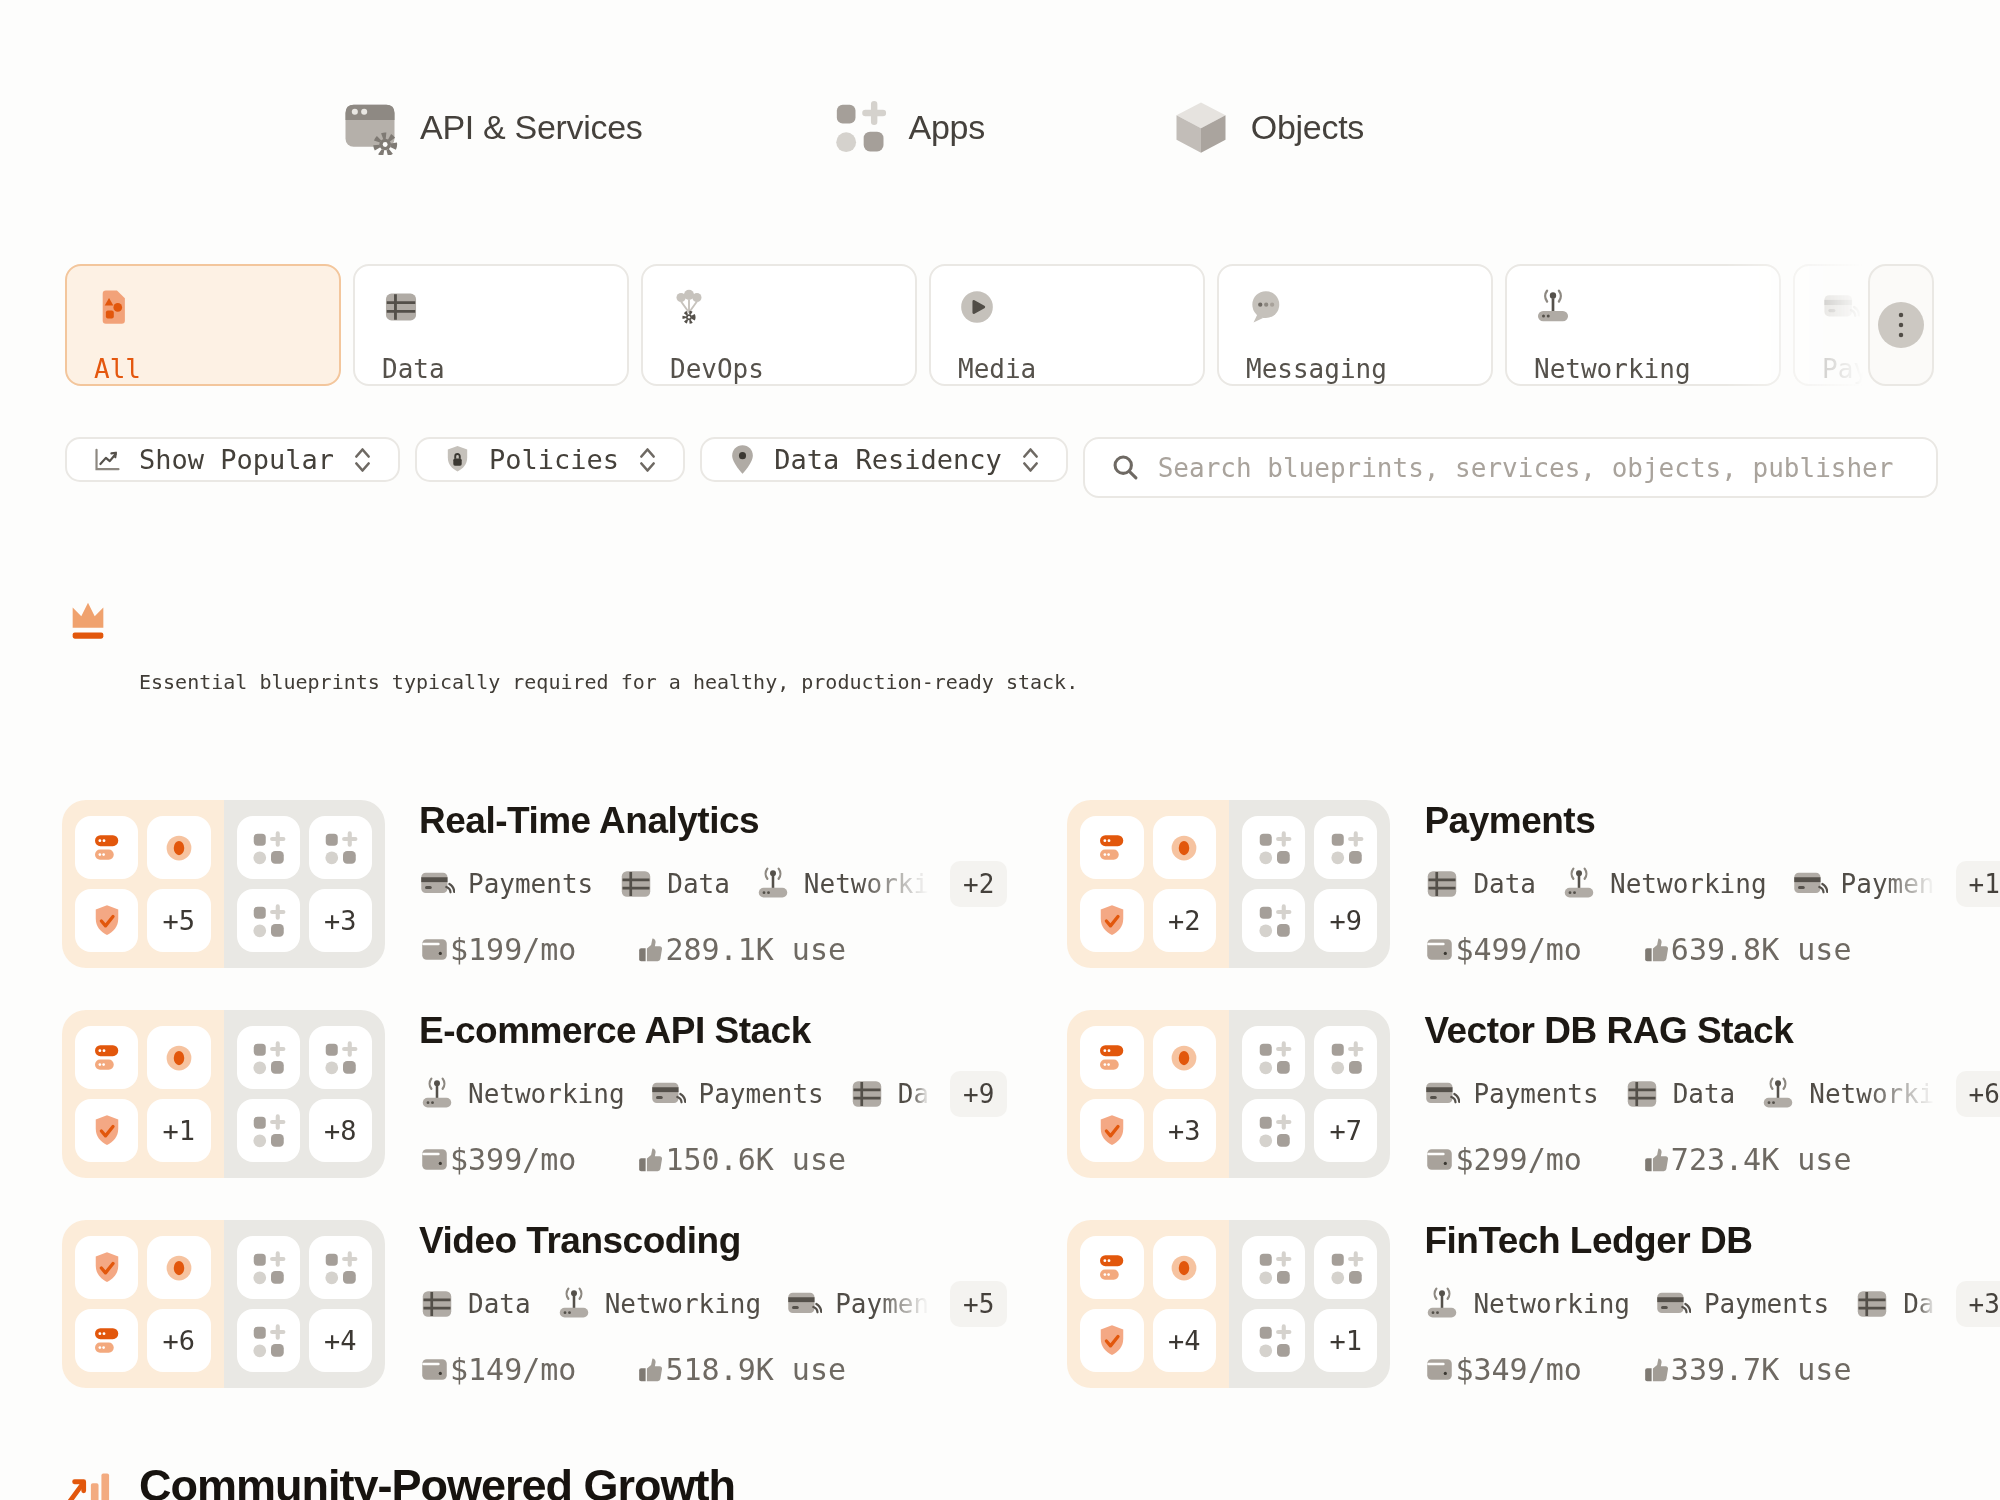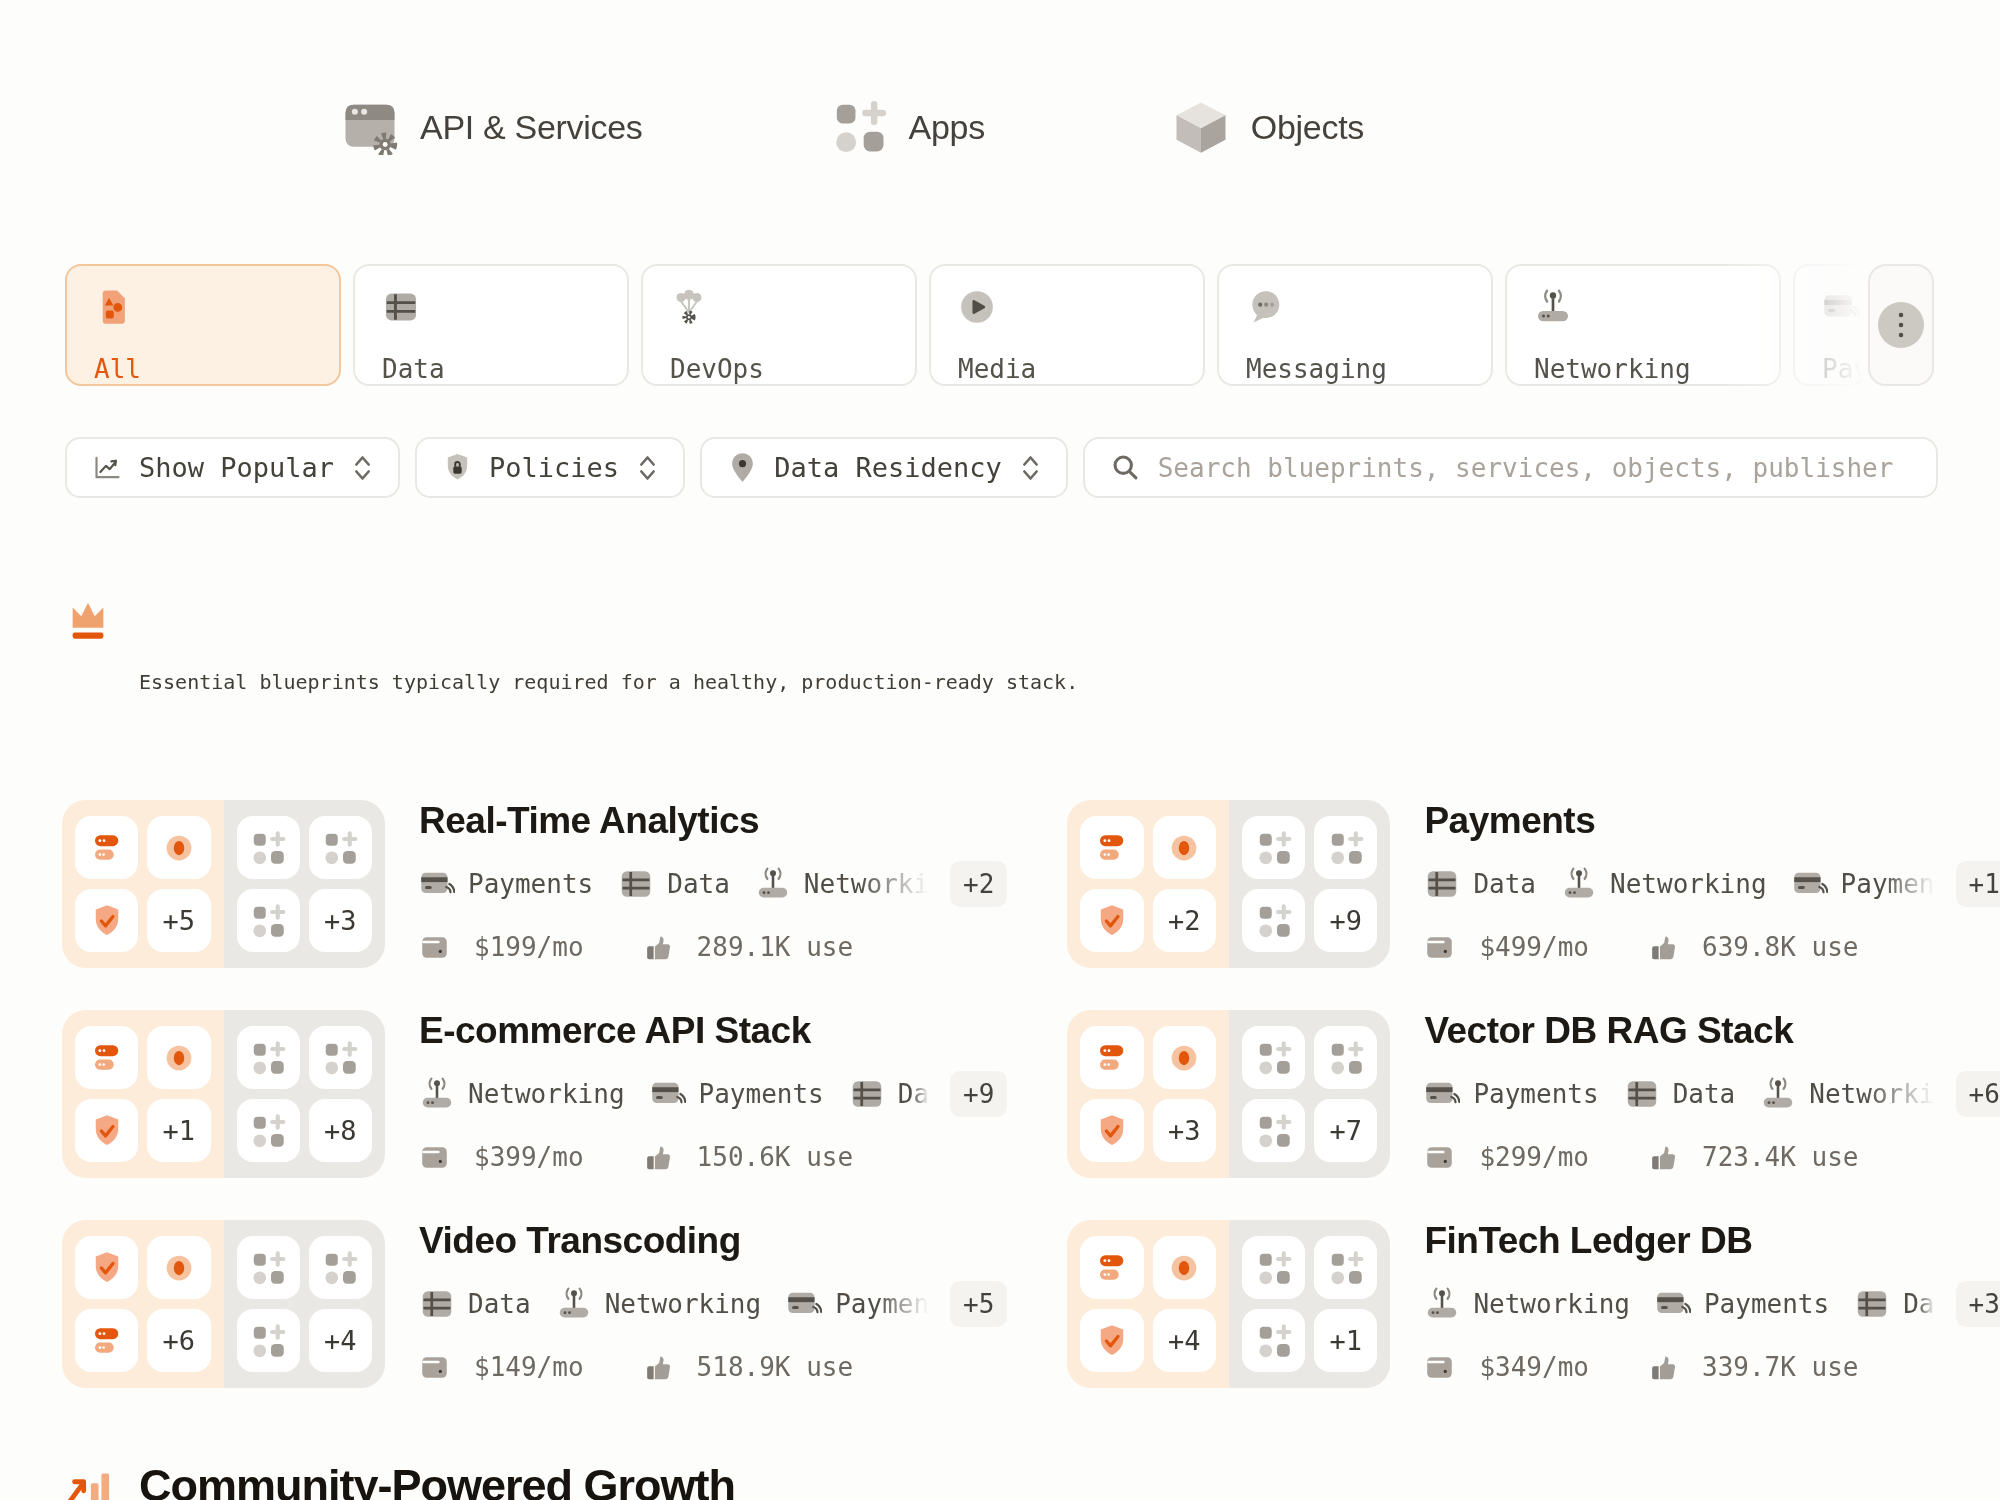--- a/index.html
+++ b/index.html
@@ -50,7 +50,7 @@
   
   .filters { position:absolute; top:437px; left:65px; right:62px; display:flex; gap:15px; height:61px; }
   .filter-btn {
-    display:flex; align-items:center; gap:16px; padding:0 25px; height:61px;
+    display:flex; align-items:center; gap:16px; padding:0 25px; height:45px;
     border:2px solid #eae8e4; border-radius:15px; background:#fff; cursor:pointer; white-space:nowrap;
   }
   .filter-btn .i { width:31px; height:31px; }

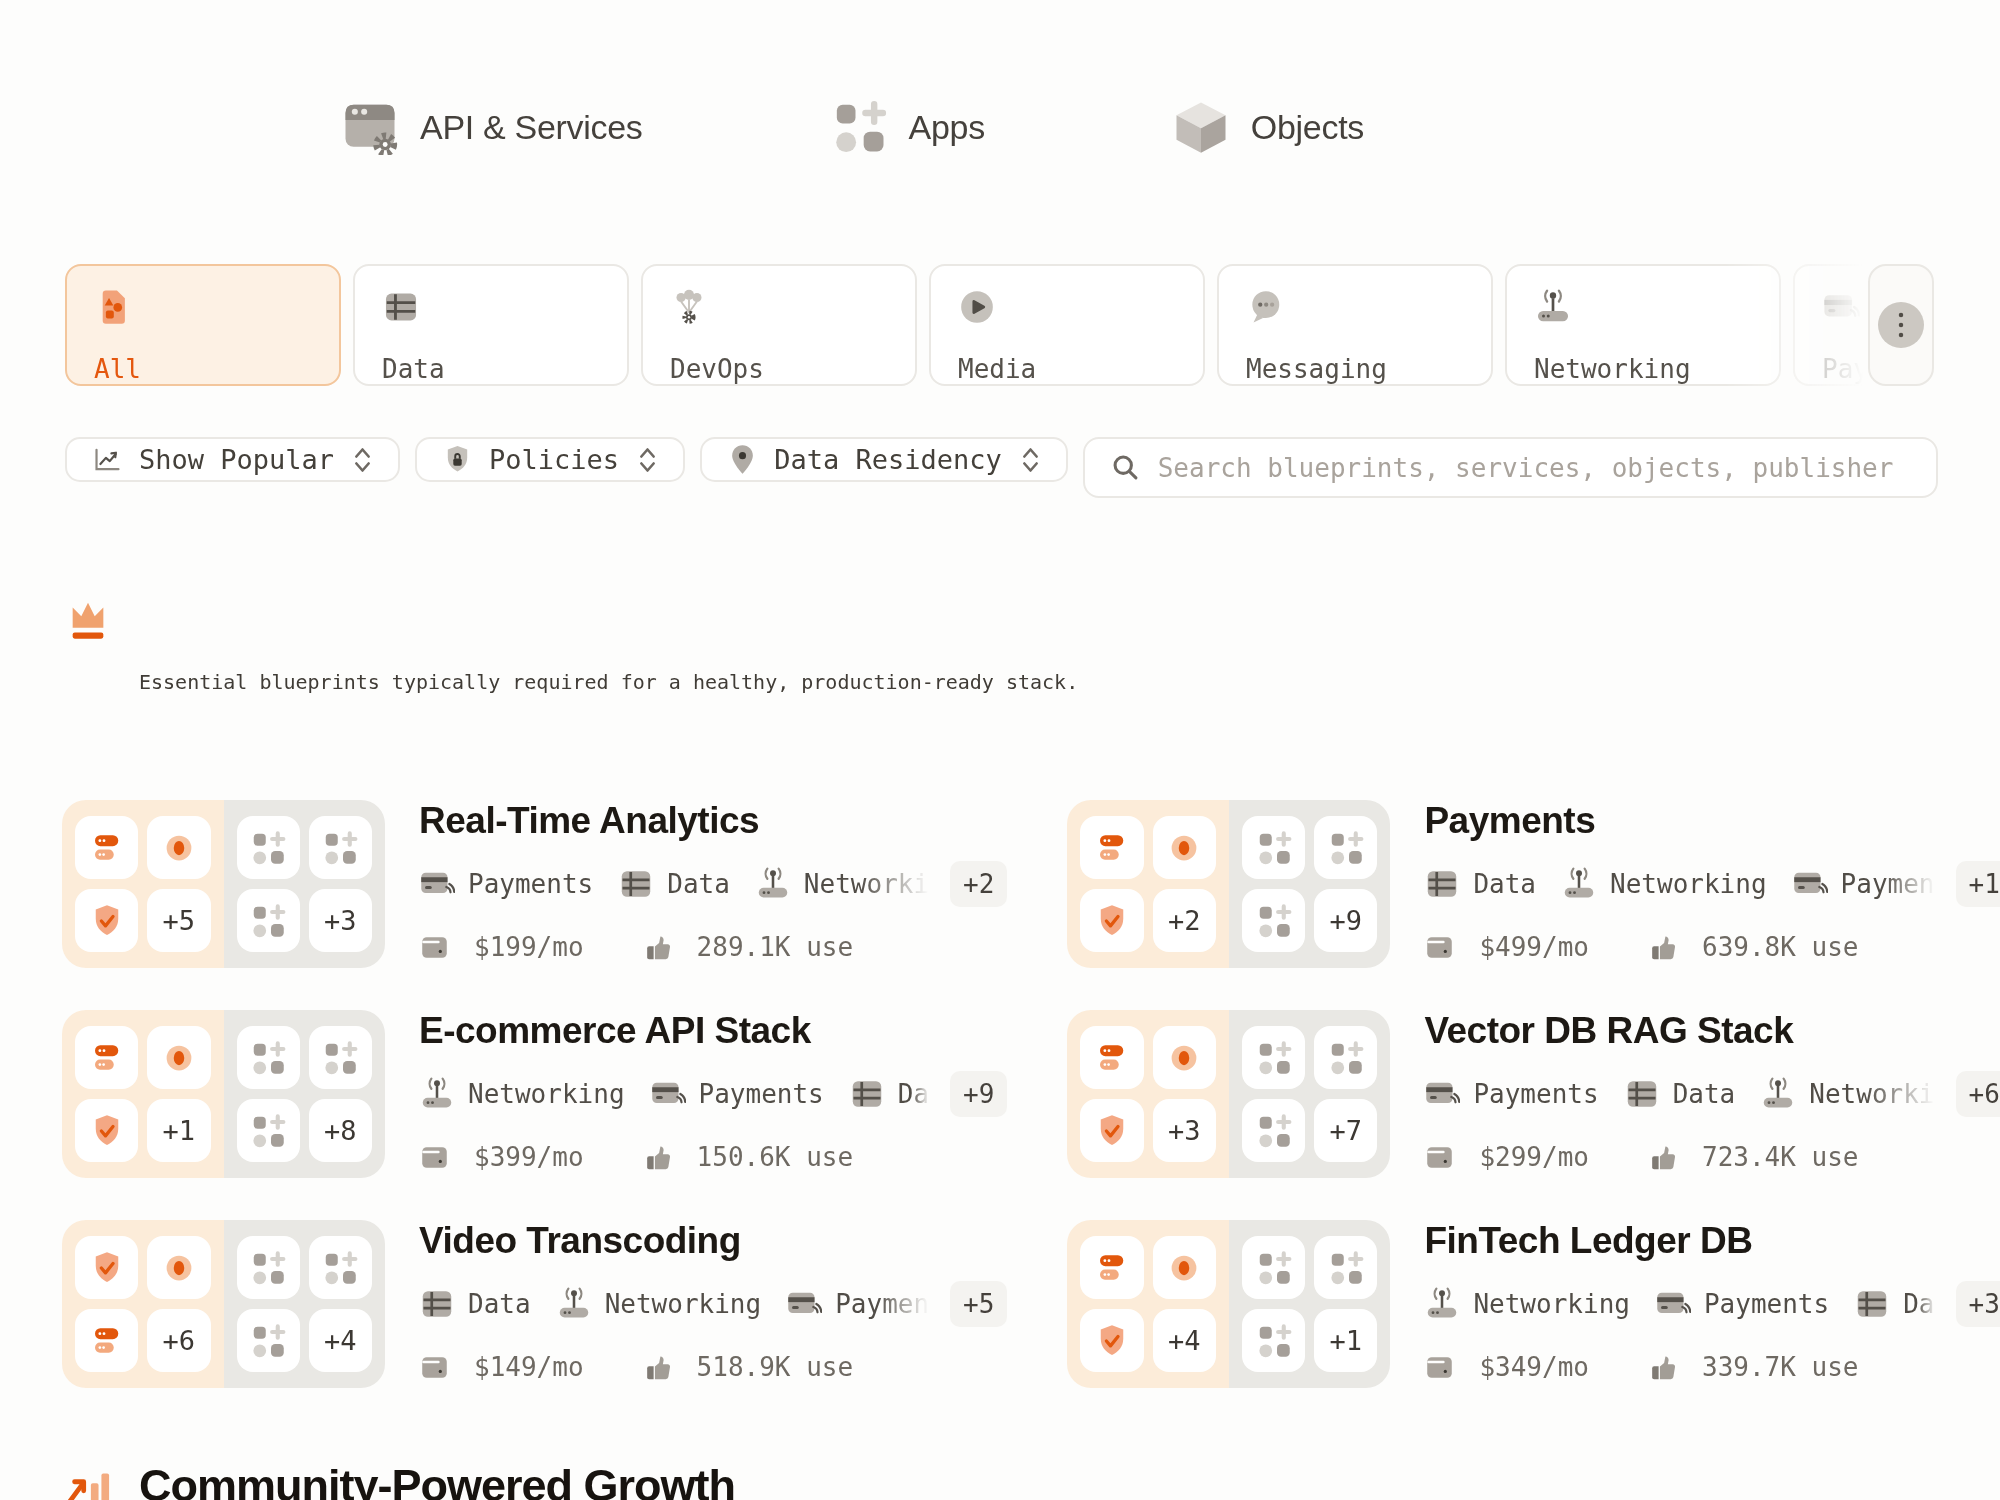--- a/index.html
+++ b/index.html
@@ -98,7 +98,7 @@
   .tag-badge { margin-left:-4px; background:#f4f3f0; border-radius:10px; padding:8px 13px;
     font-family:"DejaVu Sans Mono", monospace; font-size:26px; color:#45413c; }
   .meta { display:flex; gap:58px; margin-top:25px; }
-  .meta-item { display:flex; align-items:center; gap:24px; font-family:"DejaVu Sans Mono", monospace; font-size:26px; color:#6e6962; }
+  .meta-item { display:flex; align-items:center; gap:0; font-family:"DejaVu Sans Mono", monospace; font-size:30px; color:#6e6962; }
   .meta-item .i { width:31px; height:31px; }
 </style>
 </head>

